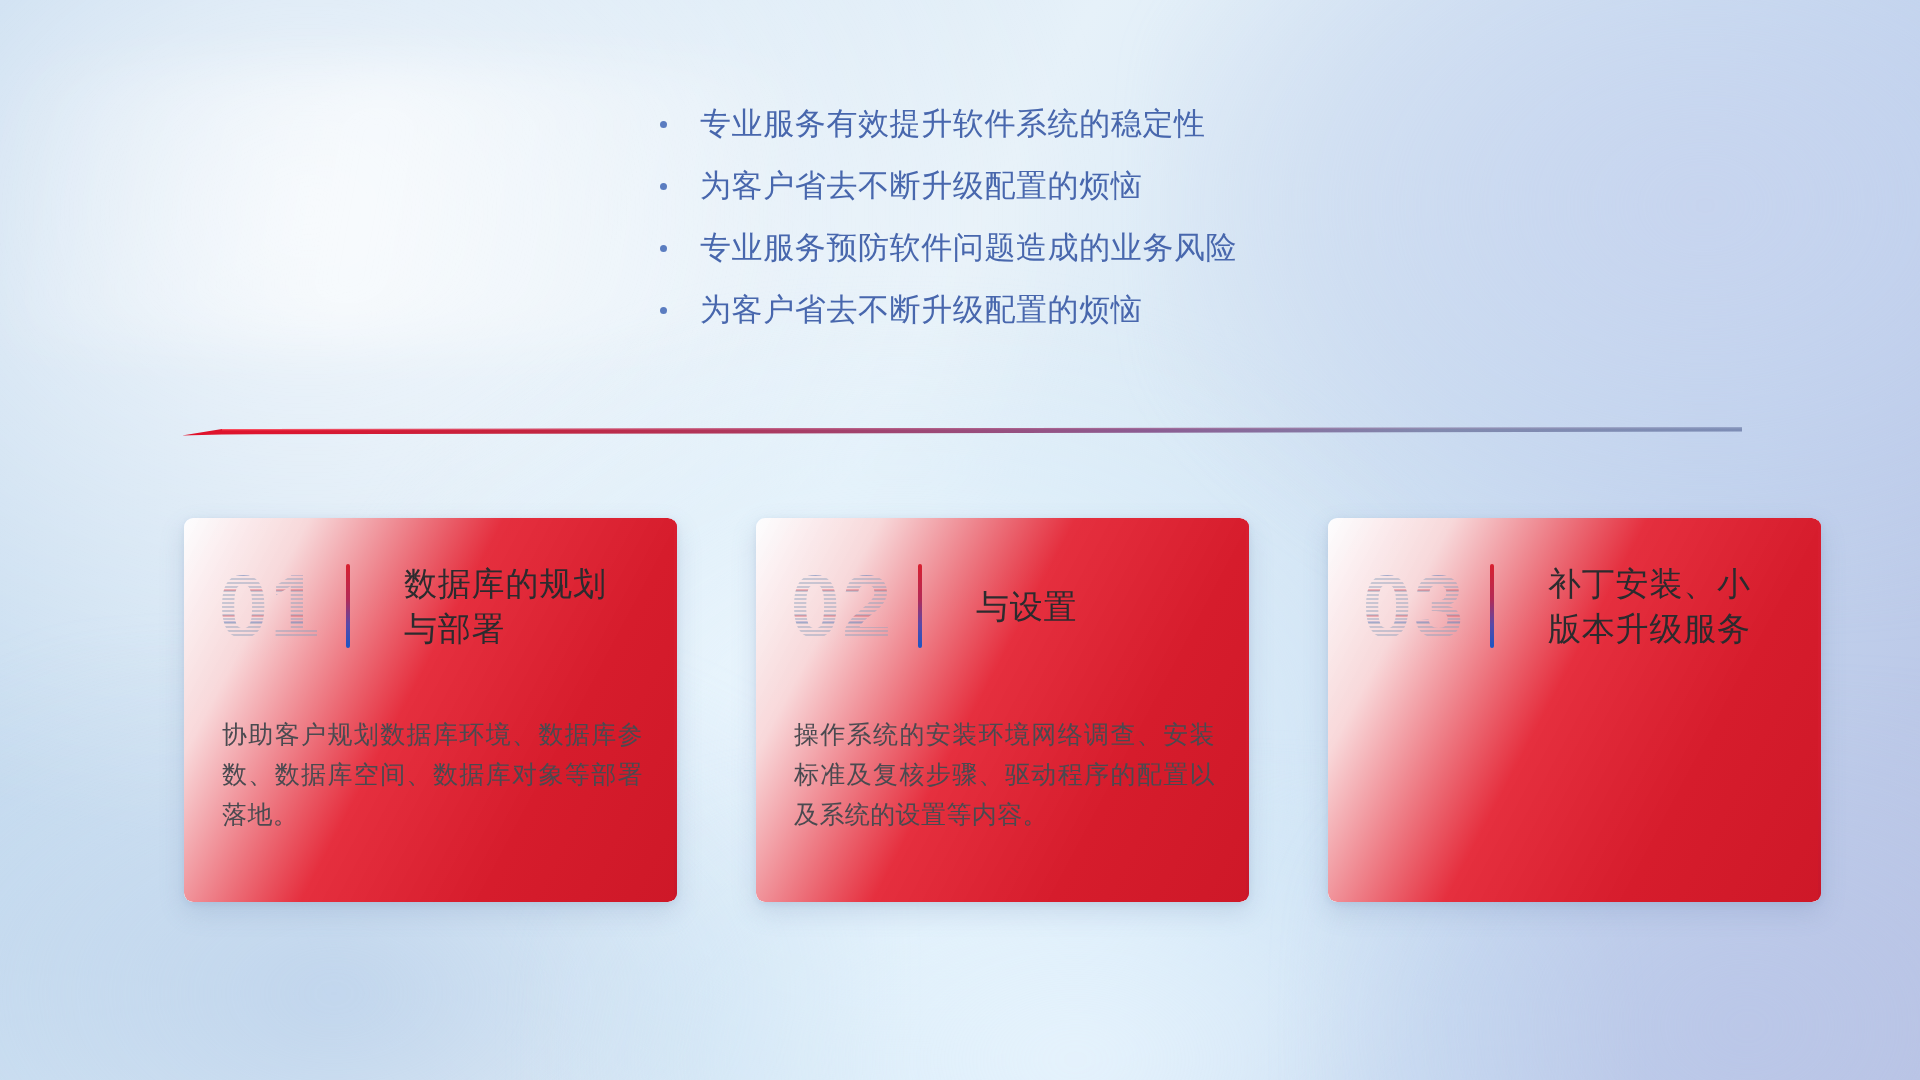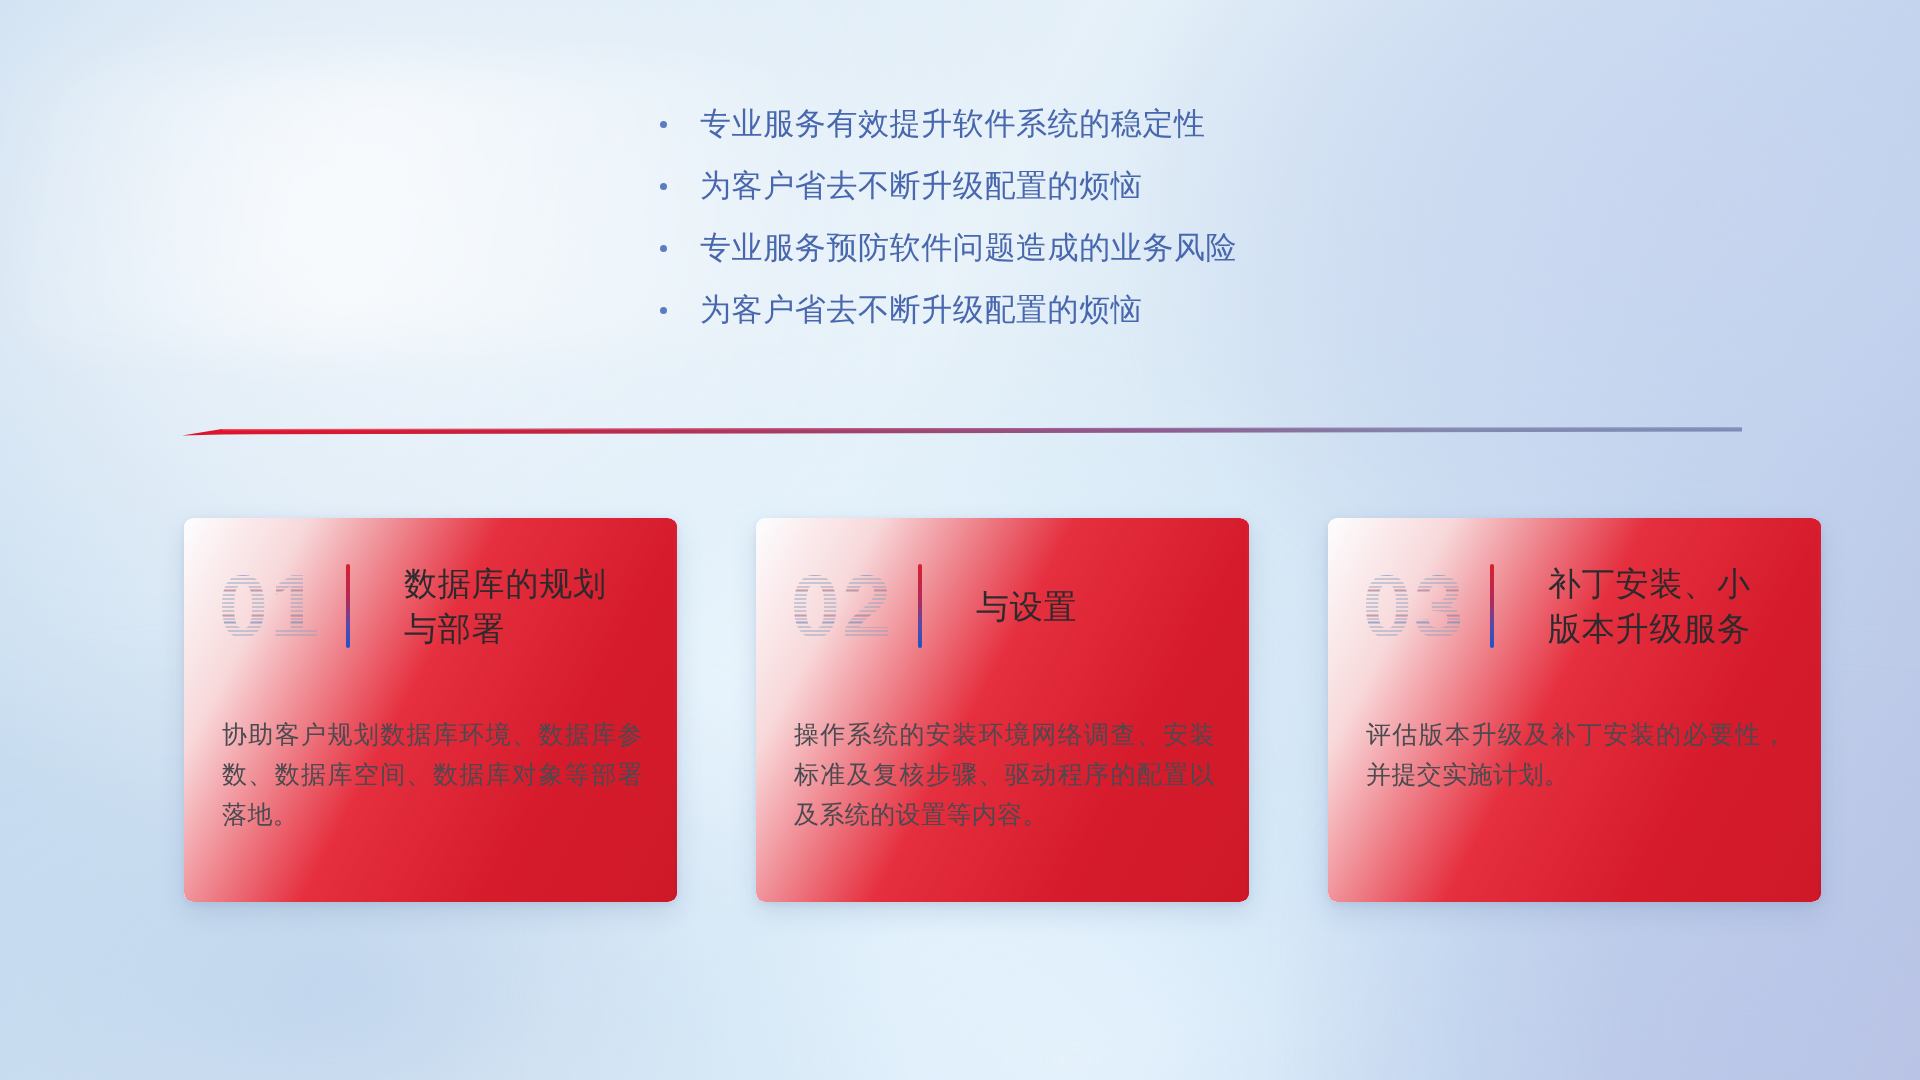--- a/index.html
+++ b/index.html
@@ -268,7 +268,6 @@
           <div>版本升级服务</div>
         </div>
       </div>
-      <div class="card-body">评估版本升级及补丁安装的必要性，并提交实施计划。</div>
     </div>
 
   </div>

